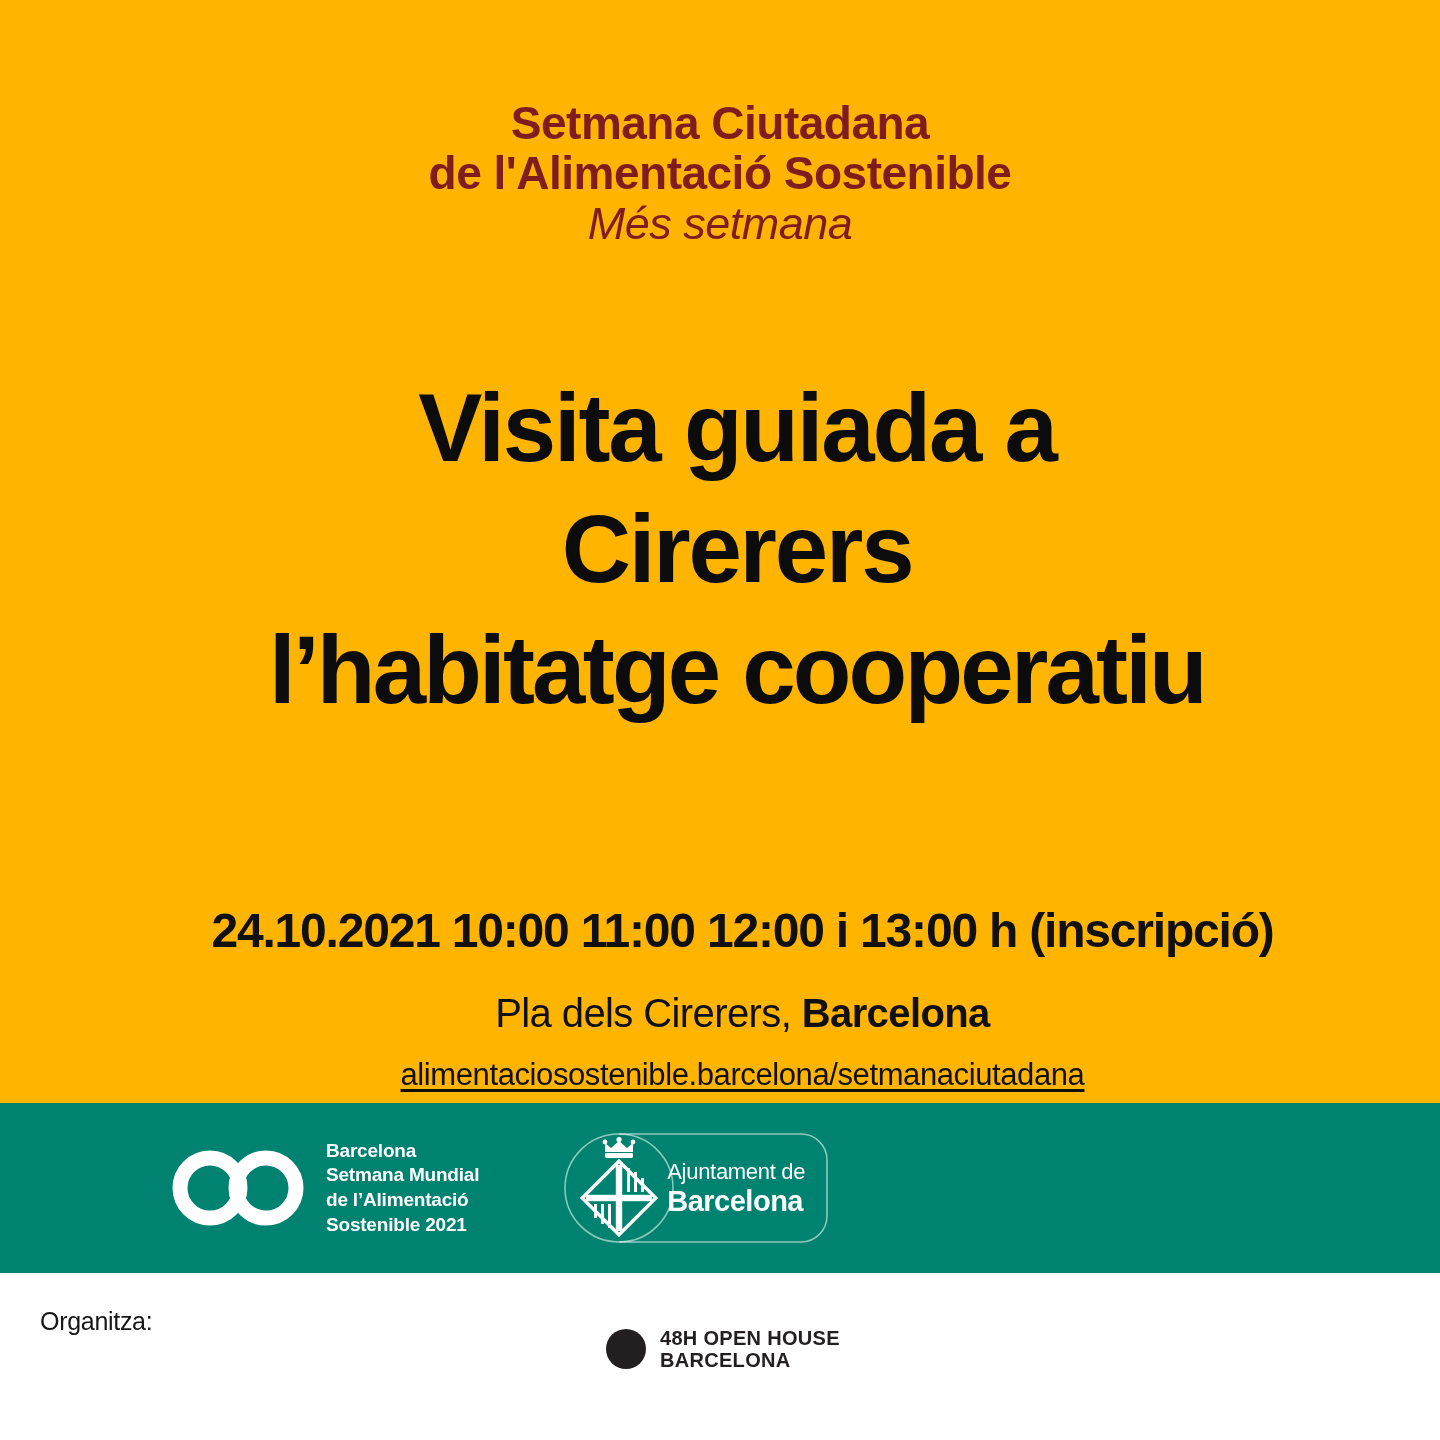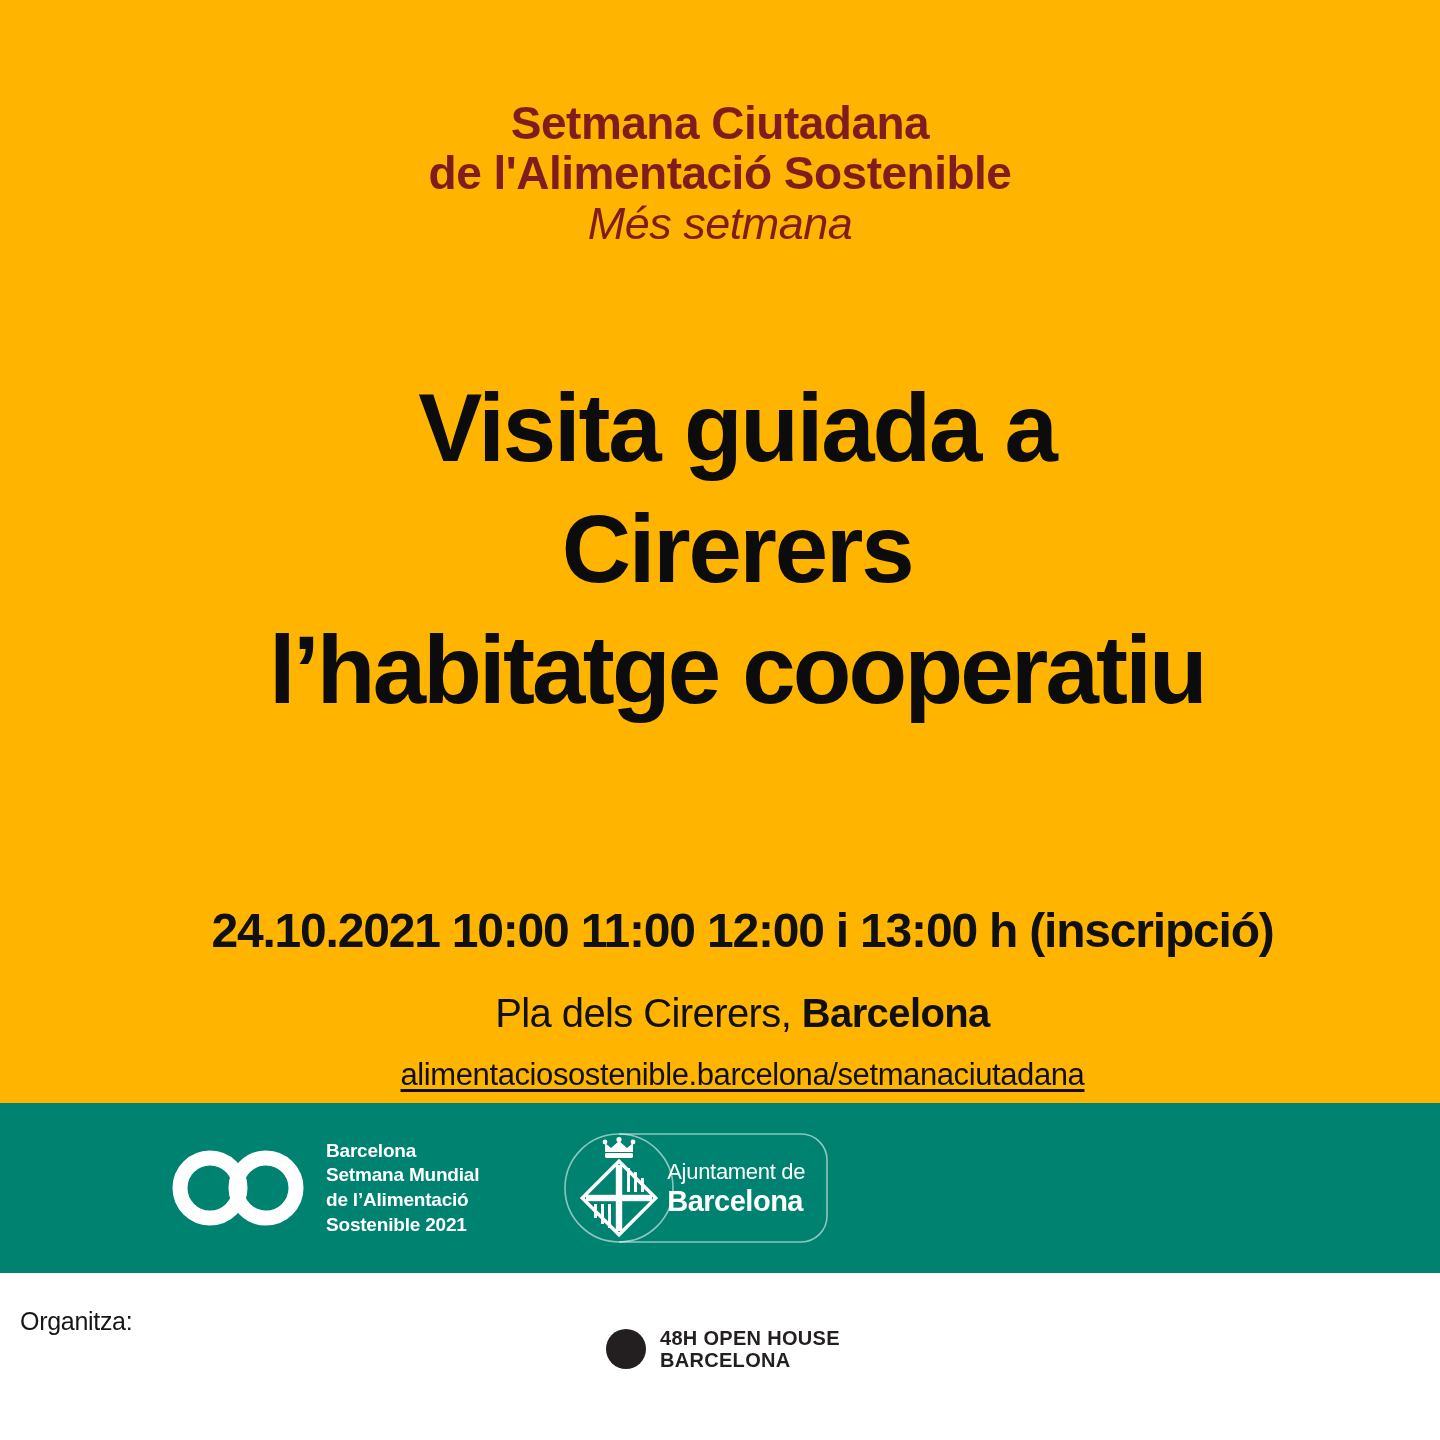--- a/index.html
+++ b/index.html
@@ -175,7 +175,7 @@
   }
   .org-label {
     position:absolute;
-    left:20px;
+    left:40px;
     top:34px;
     font-size:25px;
     font-weight:400;

